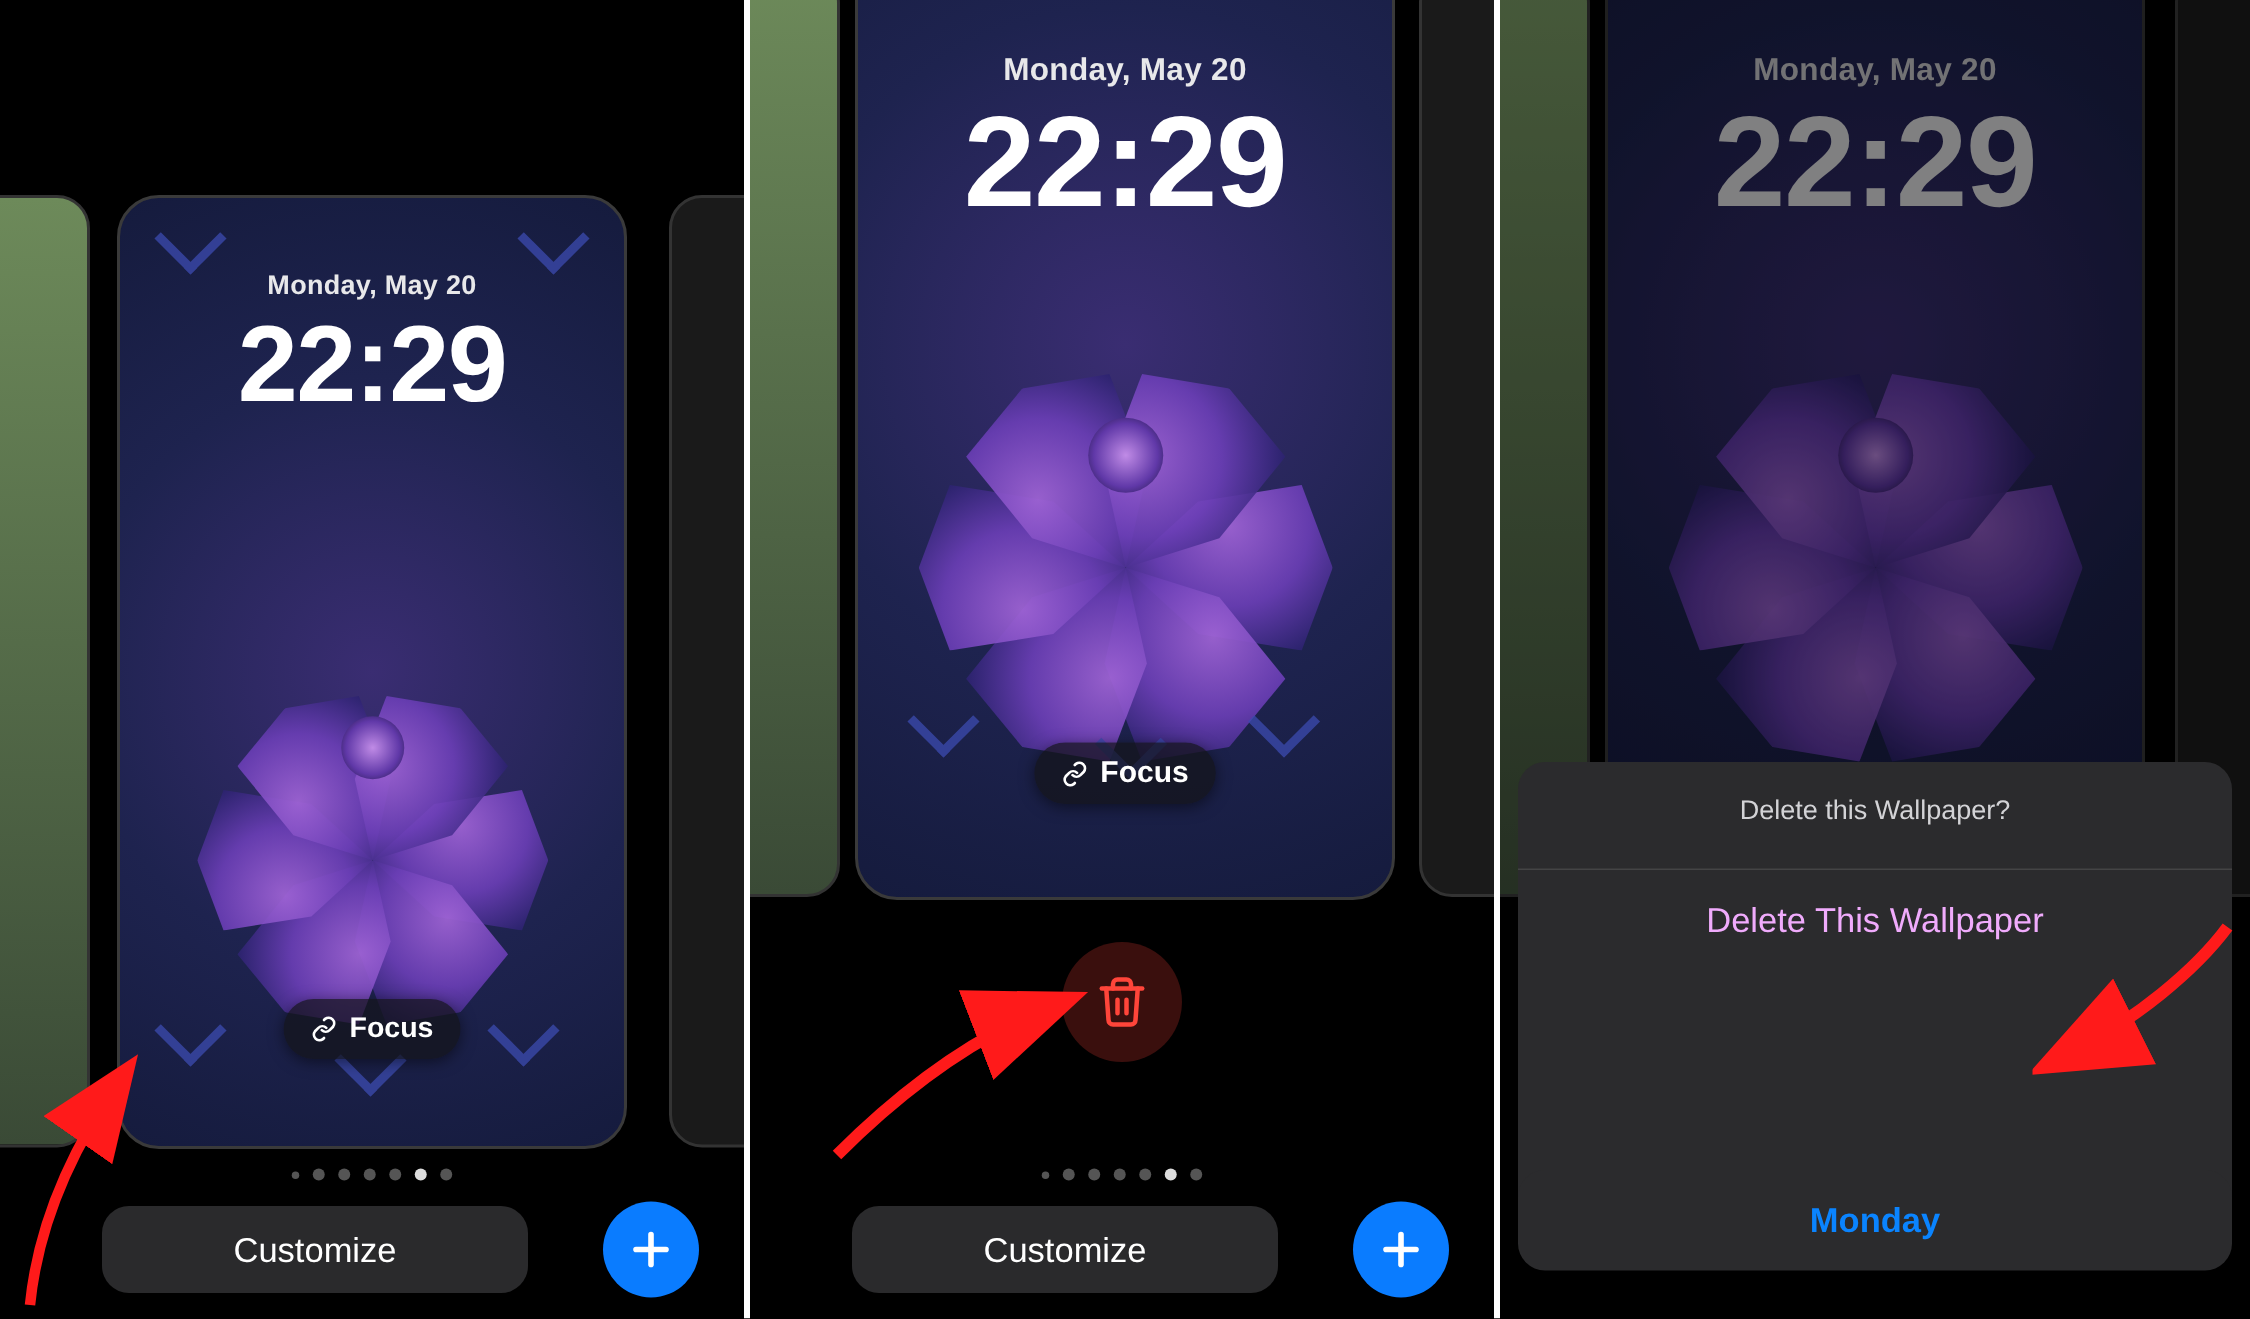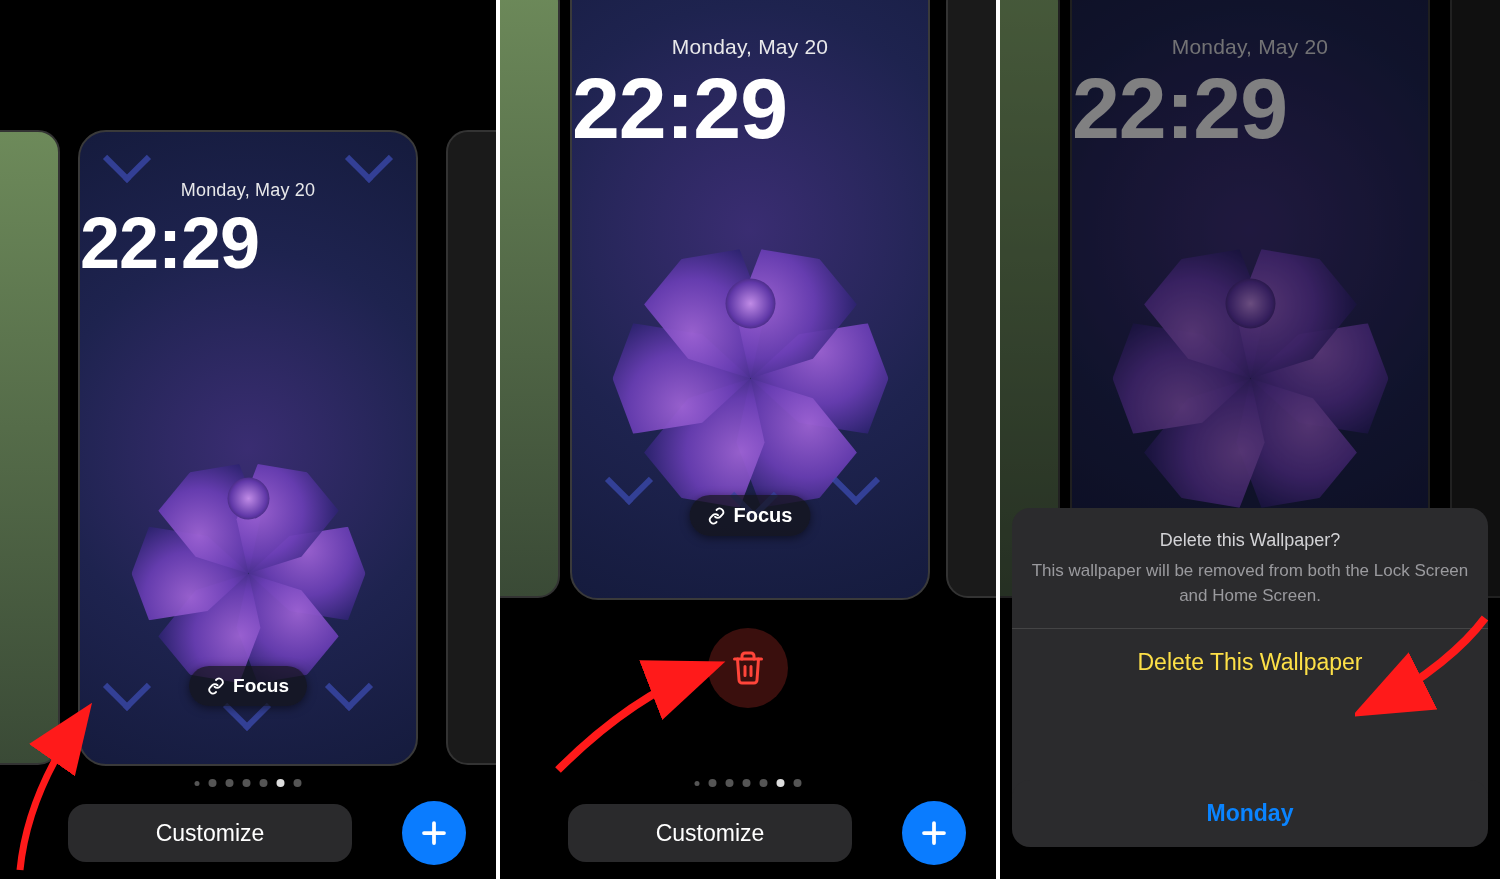--- a/index.html
+++ b/index.html
@@ -54,7 +54,7 @@
   .chevs { position:absolute; inset:0; }
   .chev  { position:absolute; width:34px; height:34px; border:6px solid #3c4bb0; border-top:none; border-left:none; transform: rotate(45deg); opacity:.75; }
 
-  .date  { position:absolute; left:0; right:0; text-align:center; font-weight:400; color:#e8e8ea; letter-spacing:.2px; }
+  .date  { position:absolute; left:0; right:0; text-align:center; font-weight:700; color:#e8e8ea; letter-spacing:.2px; }
   .clock { position:absolute; left:0; right:0; text-align:left; font-weight:700; color:#fff; letter-spacing:-1px; }
 
   .pill {

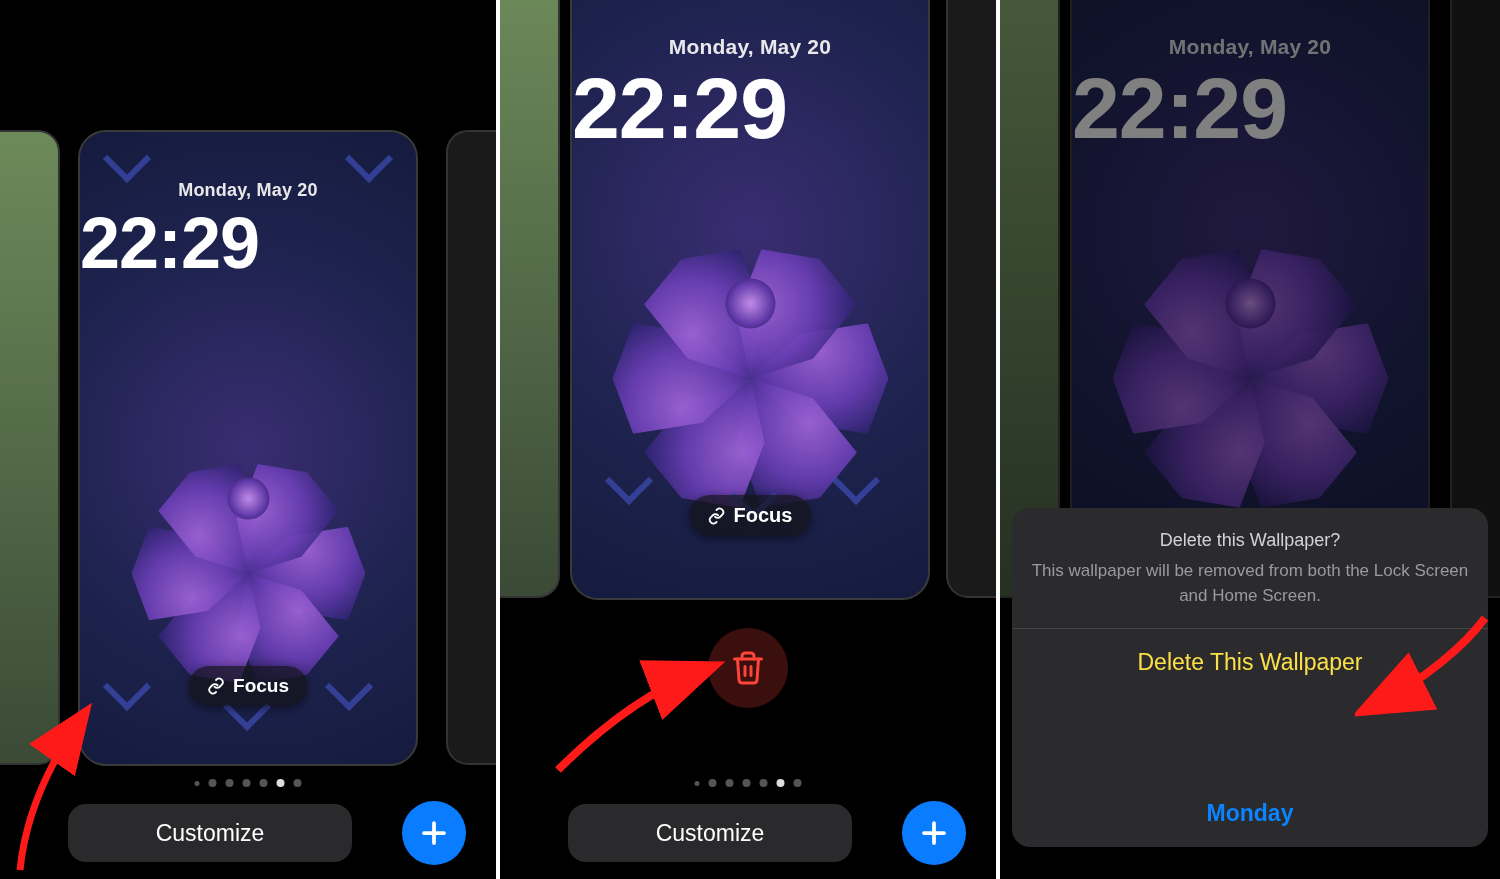--- a/index.html
+++ b/index.html
@@ -55,7 +55,7 @@
   .chev  { position:absolute; width:34px; height:34px; border:6px solid #3c4bb0; border-top:none; border-left:none; transform: rotate(45deg); opacity:.75; }
 
   .date  { position:absolute; left:0; right:0; text-align:center; font-weight:700; color:#e8e8ea; letter-spacing:.2px; }
-  .clock { position:absolute; left:0; right:0; text-align:left; font-weight:700; color:#fff; letter-spacing:-1px; }
+  .clock { position:absolute; left:0; right:0; text-align:center; font-weight:700; color:#fff; letter-spacing:-1px; }
 
   .pill {
     position:absolute; left:50%; transform:translateX(-50%);

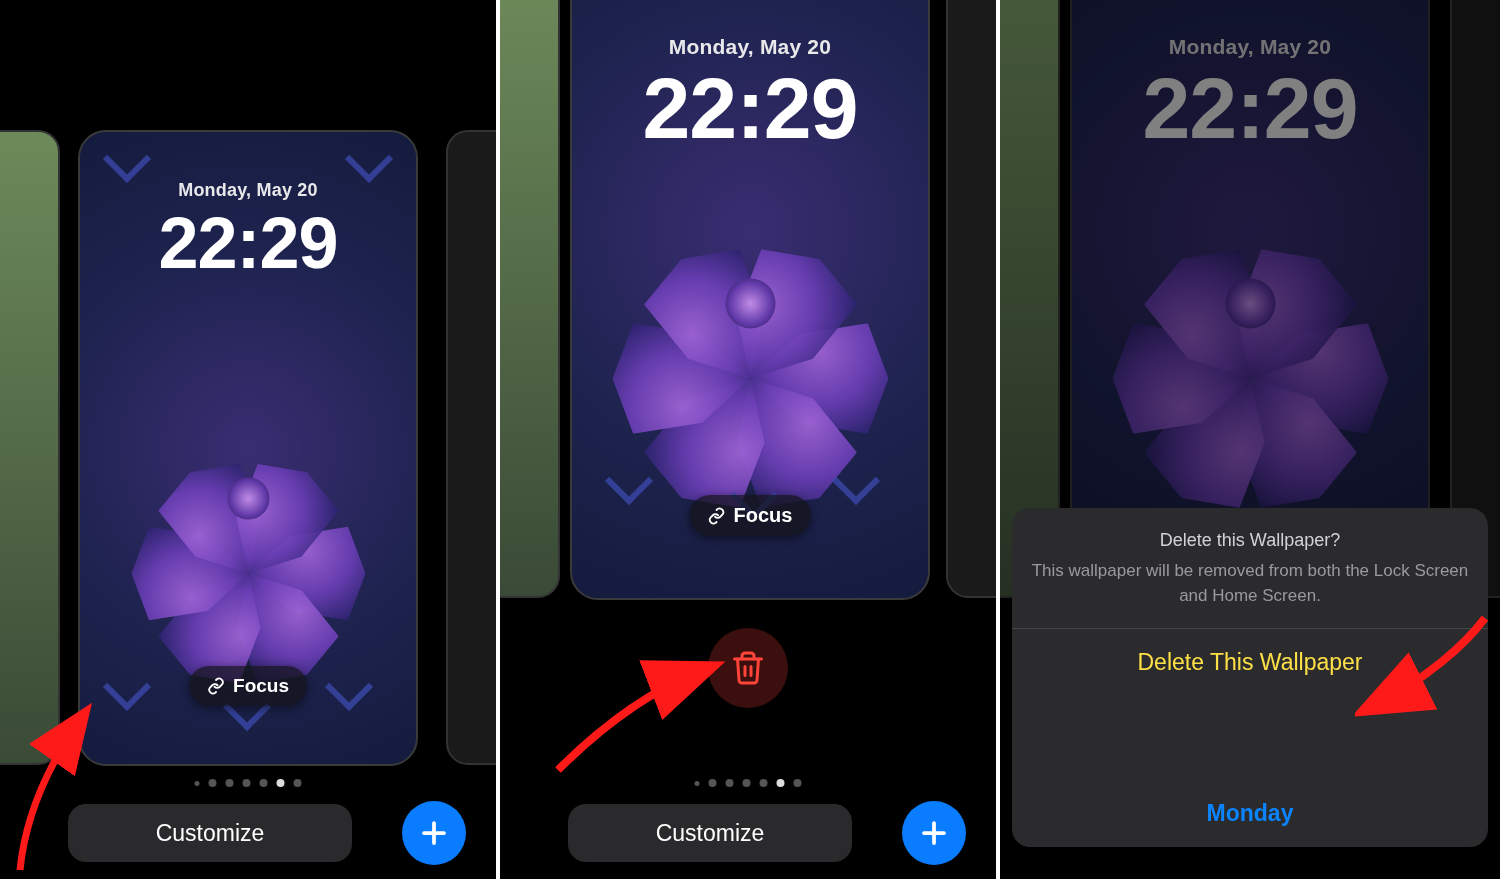--- a/index.html
+++ b/index.html
@@ -296,7 +296,6 @@
     <div class="sheet" style="top:508px; height:324px">
       <div class="sheet-head">
         <div class="t">Delete this Wallpaper?</div>
-        <div class="s">This wallpaper will be removed from both the Lock Screen and Home Screen.</div>
       </div>
       <div class="sheet-sep"></div>
       <div class="sheet-btn danger">

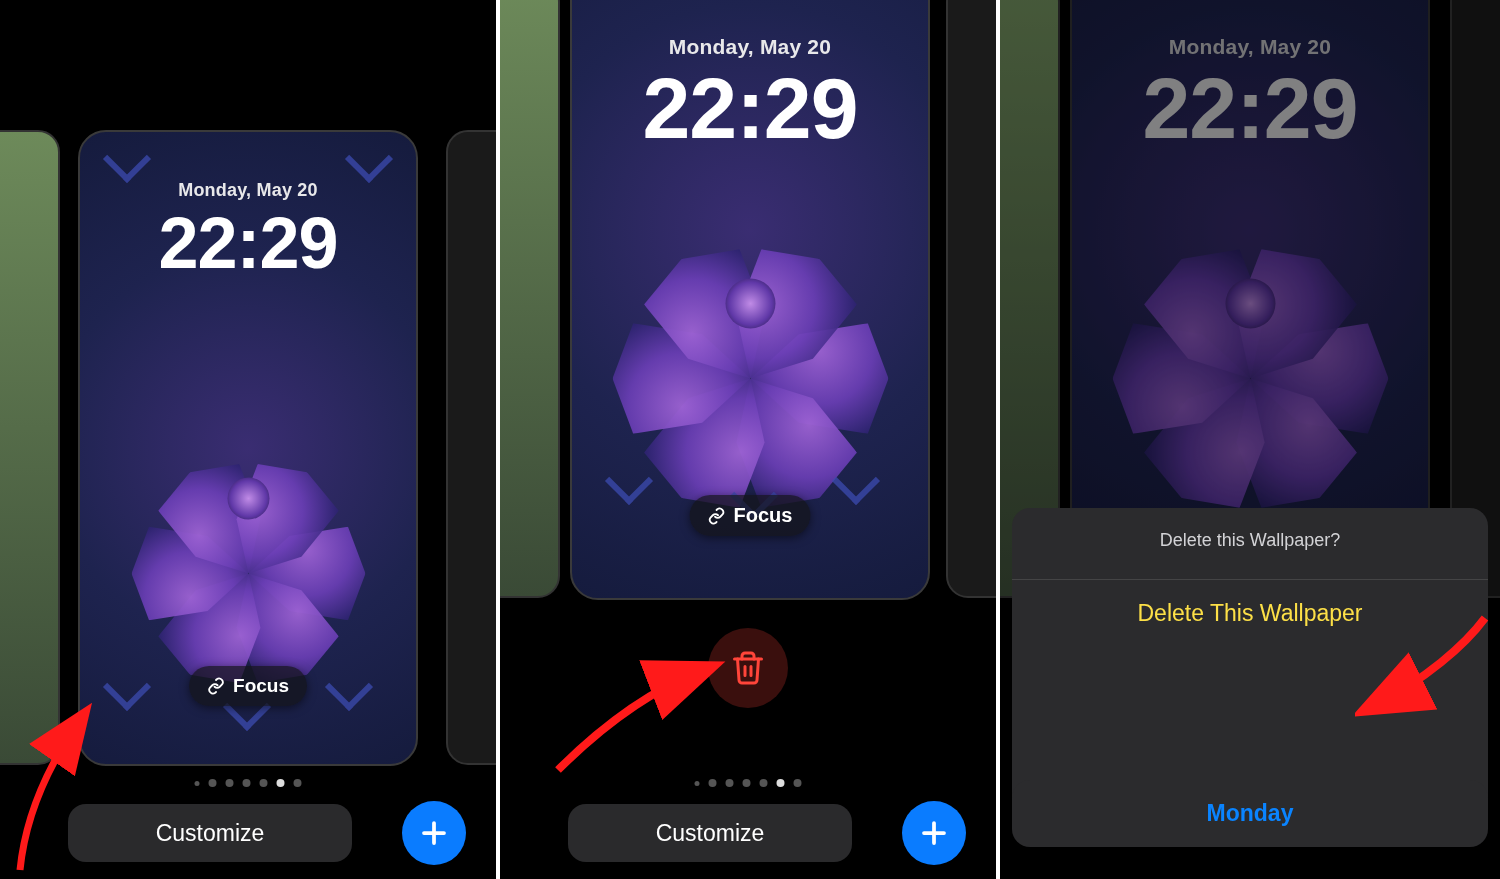--- a/index.html
+++ b/index.html
@@ -105,7 +105,7 @@
   .sheet-head .s { font-size:17px; line-height:1.45; color:#9a9a9e; }
   .sheet-sep { height:1px; background:#555; opacity:.6; }
   .sheet-btn { text-align:center; padding:20px 0; font-size:23px; font-weight:500; }
-  .danger { color:#fde047; }
+  .danger { color:#f0abfc; }
   .cancel-sheet {
     position:absolute; left:12px; right:12px;
     background:#2b2b2d;

